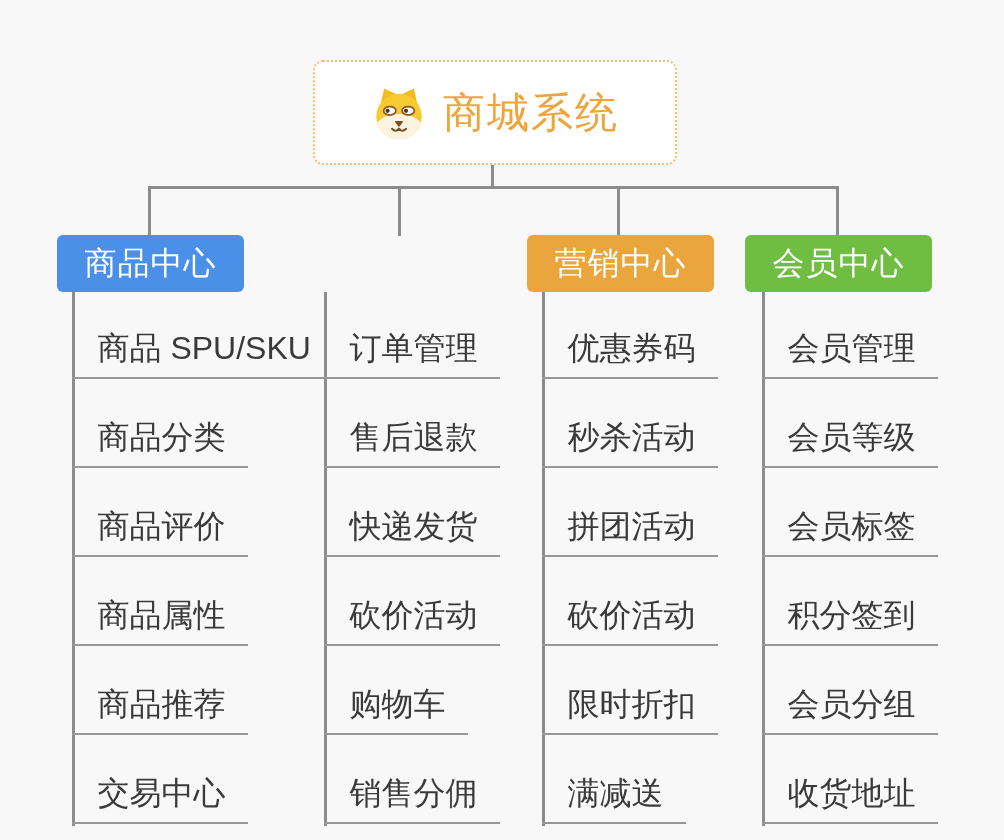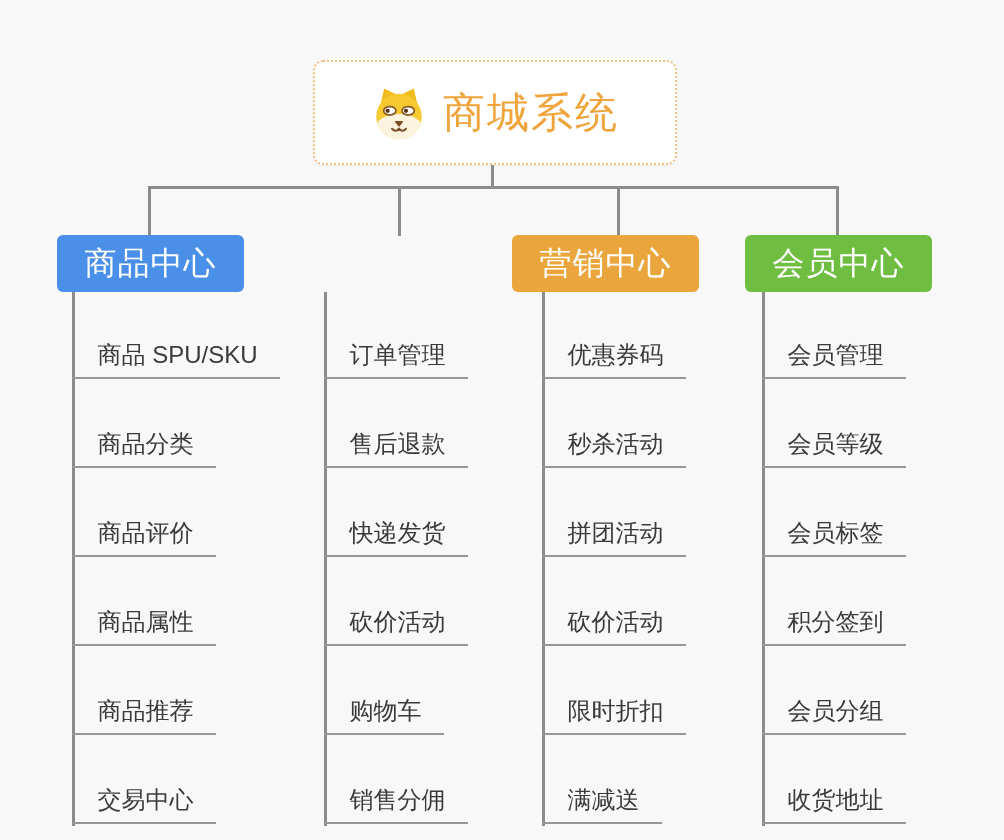--- a/index.html
+++ b/index.html
@@ -124,7 +124,7 @@
   </div>
 
   <div class="branch-box" style="left: 57px; background-color: rgb(74, 144, 232);">商品中心</div>
-  <div class="branch-box" style="left: 512px; background-color: rgb(234, 166, 60);">营销中心</div>
+  <div class="branch-box" style="left: 527px; background-color: rgb(234, 166, 60);">营销中心</div>
   <div class="branch-box" style="left: 745px; background-color: rgb(111, 190, 65);">会员中心</div>
 
   <div class="leaf-col" style="left:71.5px;">

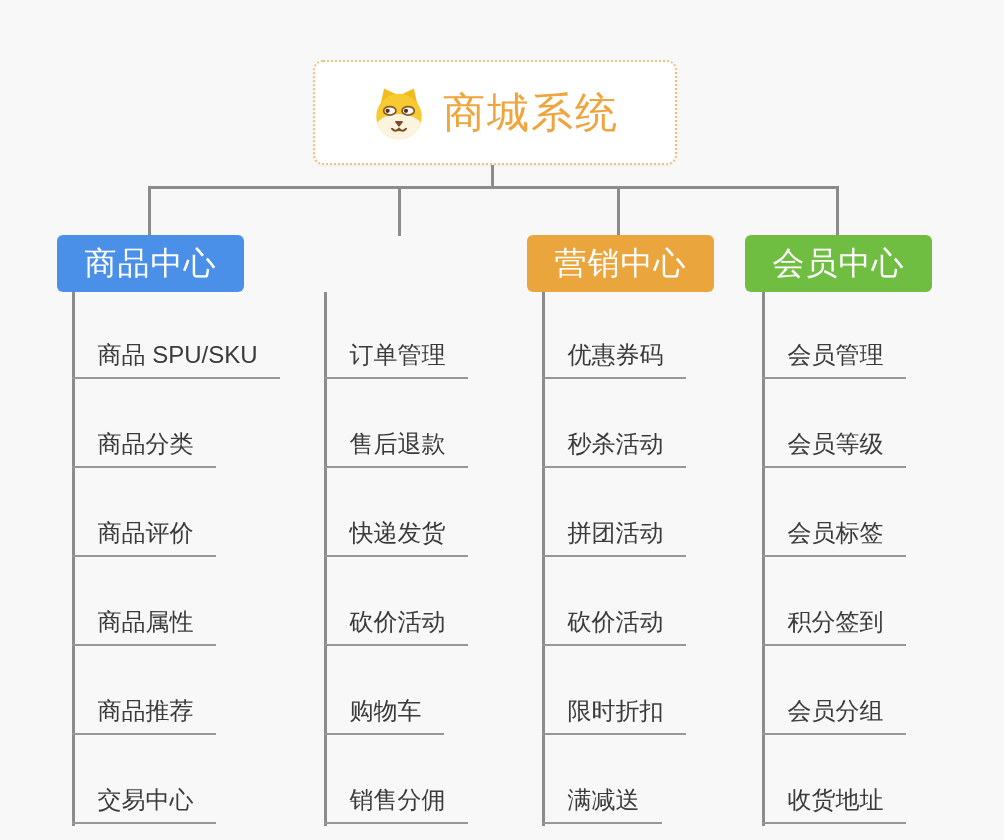--- a/index.html
+++ b/index.html
@@ -78,7 +78,7 @@
     align-items: flex-end;
     padding: 0 22px 6px 26px;
     border-bottom: 2px solid #979797;
-    font-size: 24px;
+    font-size: 32px;
     color: #3a3a3a;
     white-space: nowrap;
     cursor: pointer;

